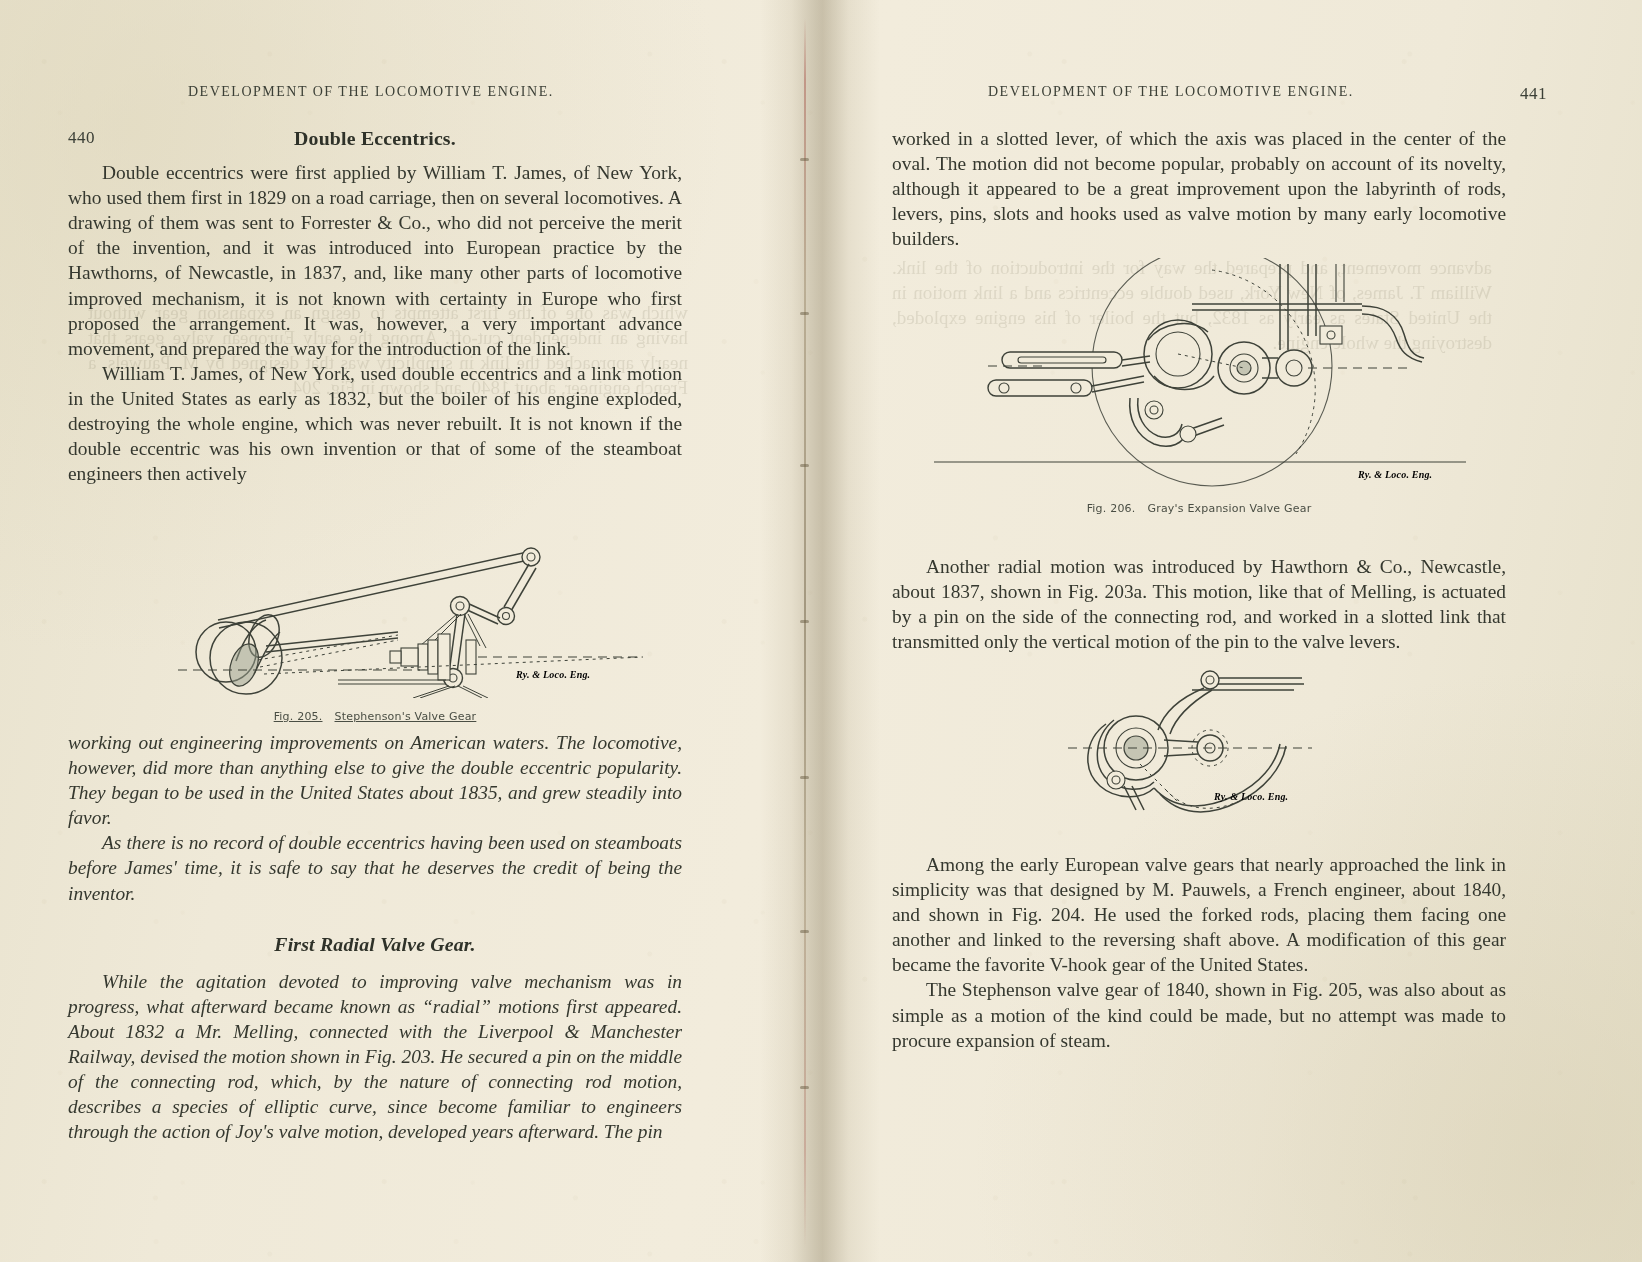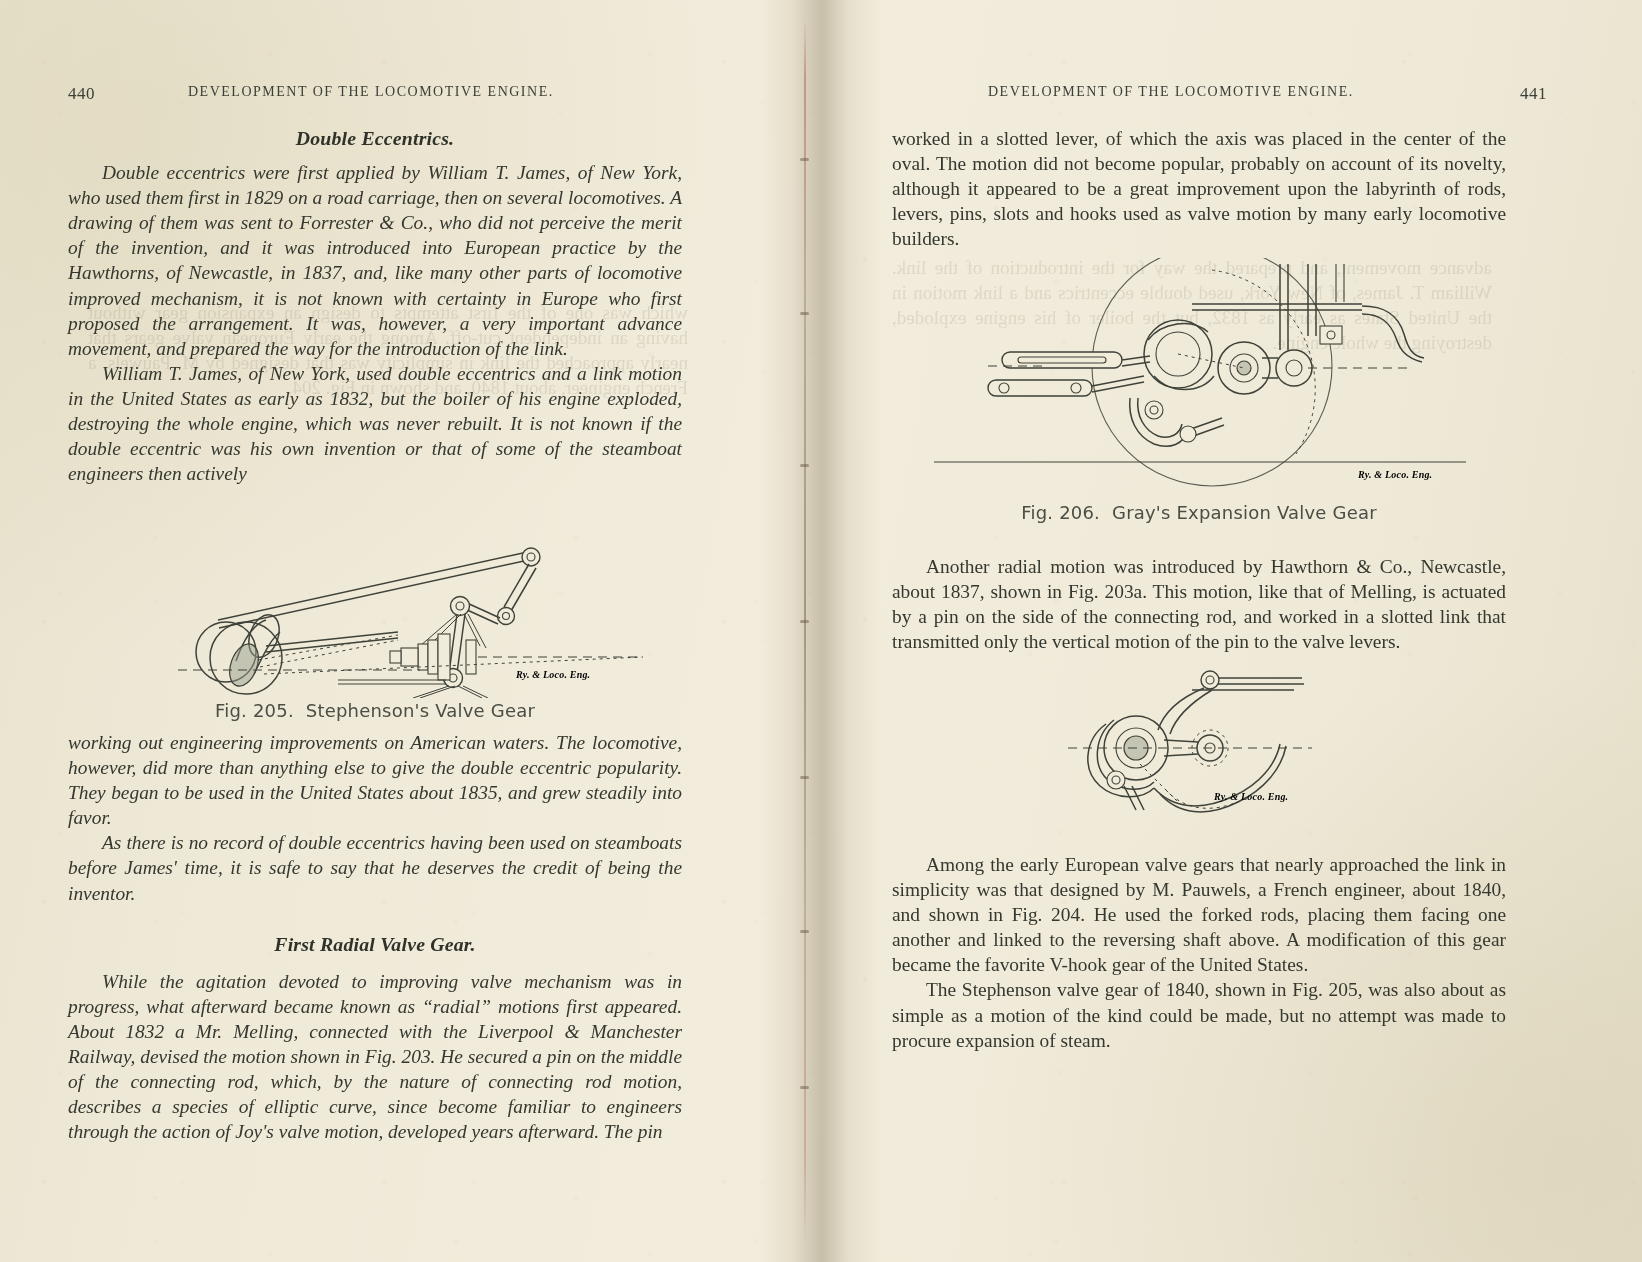--- a/index.html
+++ b/index.html
@@ -123,7 +123,7 @@
     color: #3b3f36;
     letter-spacing: 0.5px;
   }
-  .folio.left-folio  { left: 18px; }
+  .folio.left-folio  { left: 18px; margin-top: 44px; }
   .folio.right-folio { left: 1520px; }
 
   

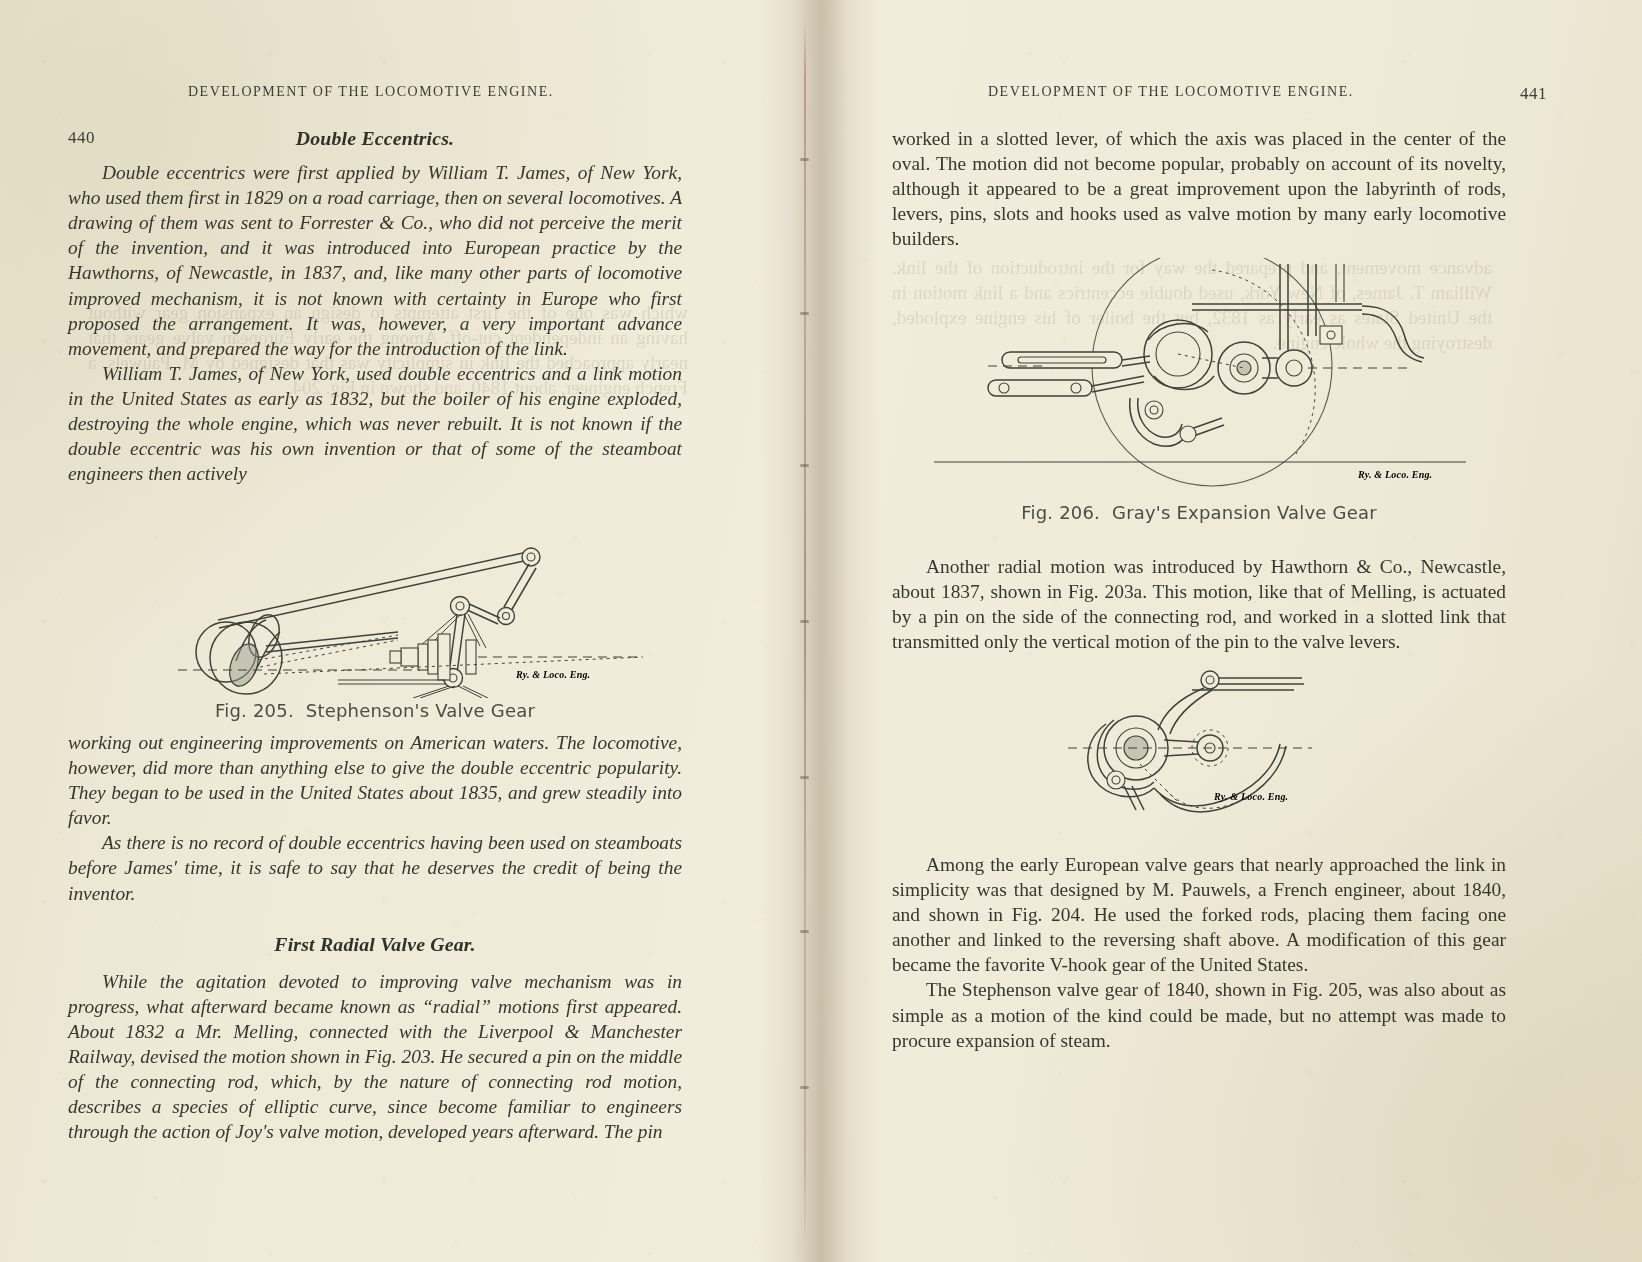--- a/index.html
+++ b/index.html
@@ -220,7 +220,7 @@
 
     <div class="bleed" style="left:38px; top:300px; width:600px; height:430px;">which was one of the first attempts to design an expansion gear without having an independent cut-off. Among the early European valve gears that nearly approached the link in simplicity was that designed by M. Pauwels, a French engineer, about 1840, and shown in Fig. 204.</div>
 
-    <div class="col" style="top:126px; height:390px;font-style:italic;">
+    <div class="col" style="top:126px; height:390px;">
       <div class="sec-head">Double Eccentrics.</div>
       <p class="para">Double eccentrics were first applied by William T. James, of New York, who used them first in 1829 on a road carriage, then on several locomotives.  A drawing of them was sent to Forrester &amp; Co., who did not perceive the merit of the invention, and it was introduced into European practice by the Hawthorns, of Newcastle, in 1837, and, like many other parts of locomotive improved mechanism, it is not known with certainty in Europe who first proposed the arrangement.  It was, however, a very important advance movement, and prepared the way for the introduction of the link.</p>
       <p class="para">William T. James, of New York, used double eccentrics and a link motion in the United States as early as 1832, but the boiler of his engine exploded, destroying the whole engine, which was never rebuilt.  It is not known if the double eccentric was his own invention or that of some of the steamboat engineers then actively</p>

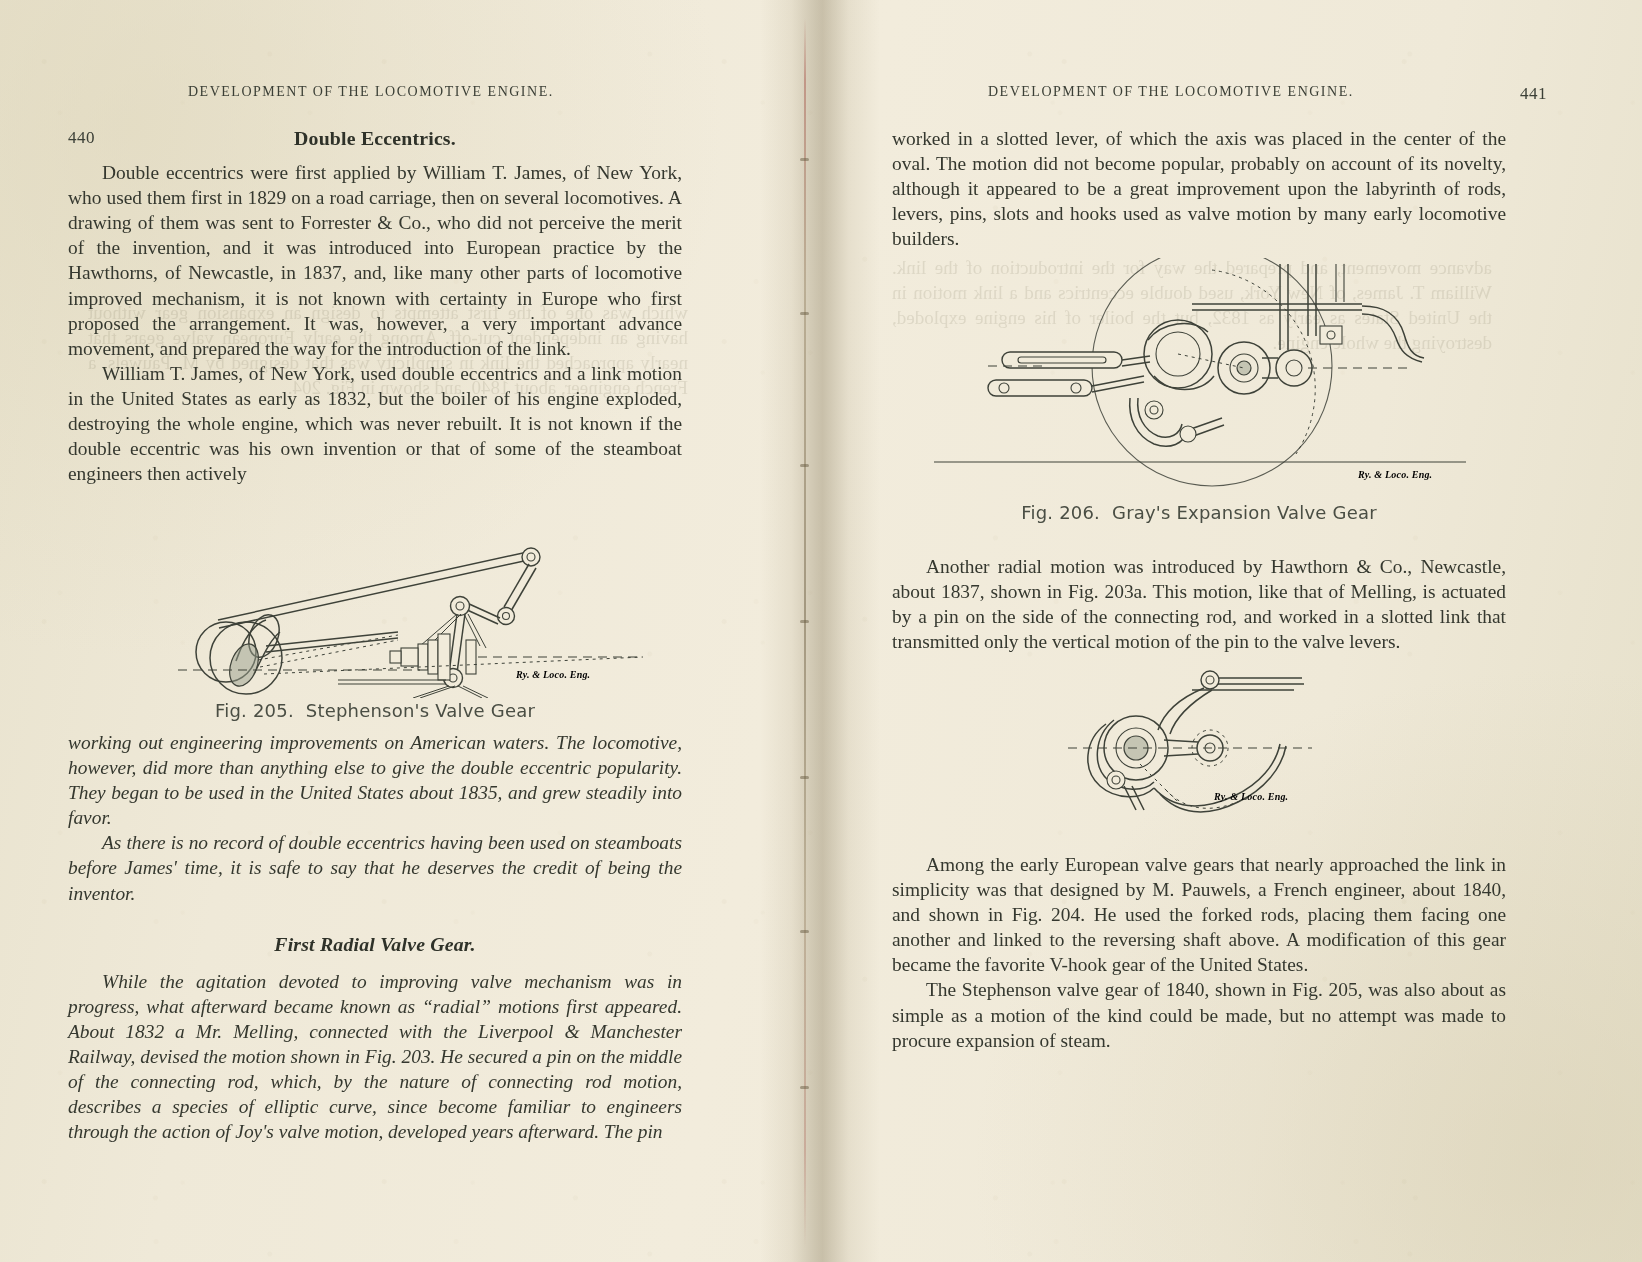--- a/index.html
+++ b/index.html
@@ -163,7 +163,7 @@
   }
   .fig-caption {
     font-family: "DejaVu Sans", sans-serif;
-    font-size: 18px;
+    font-size: 11px;
     color: #4a4e44;
     letter-spacing: 0.2px;
     white-space: nowrap;

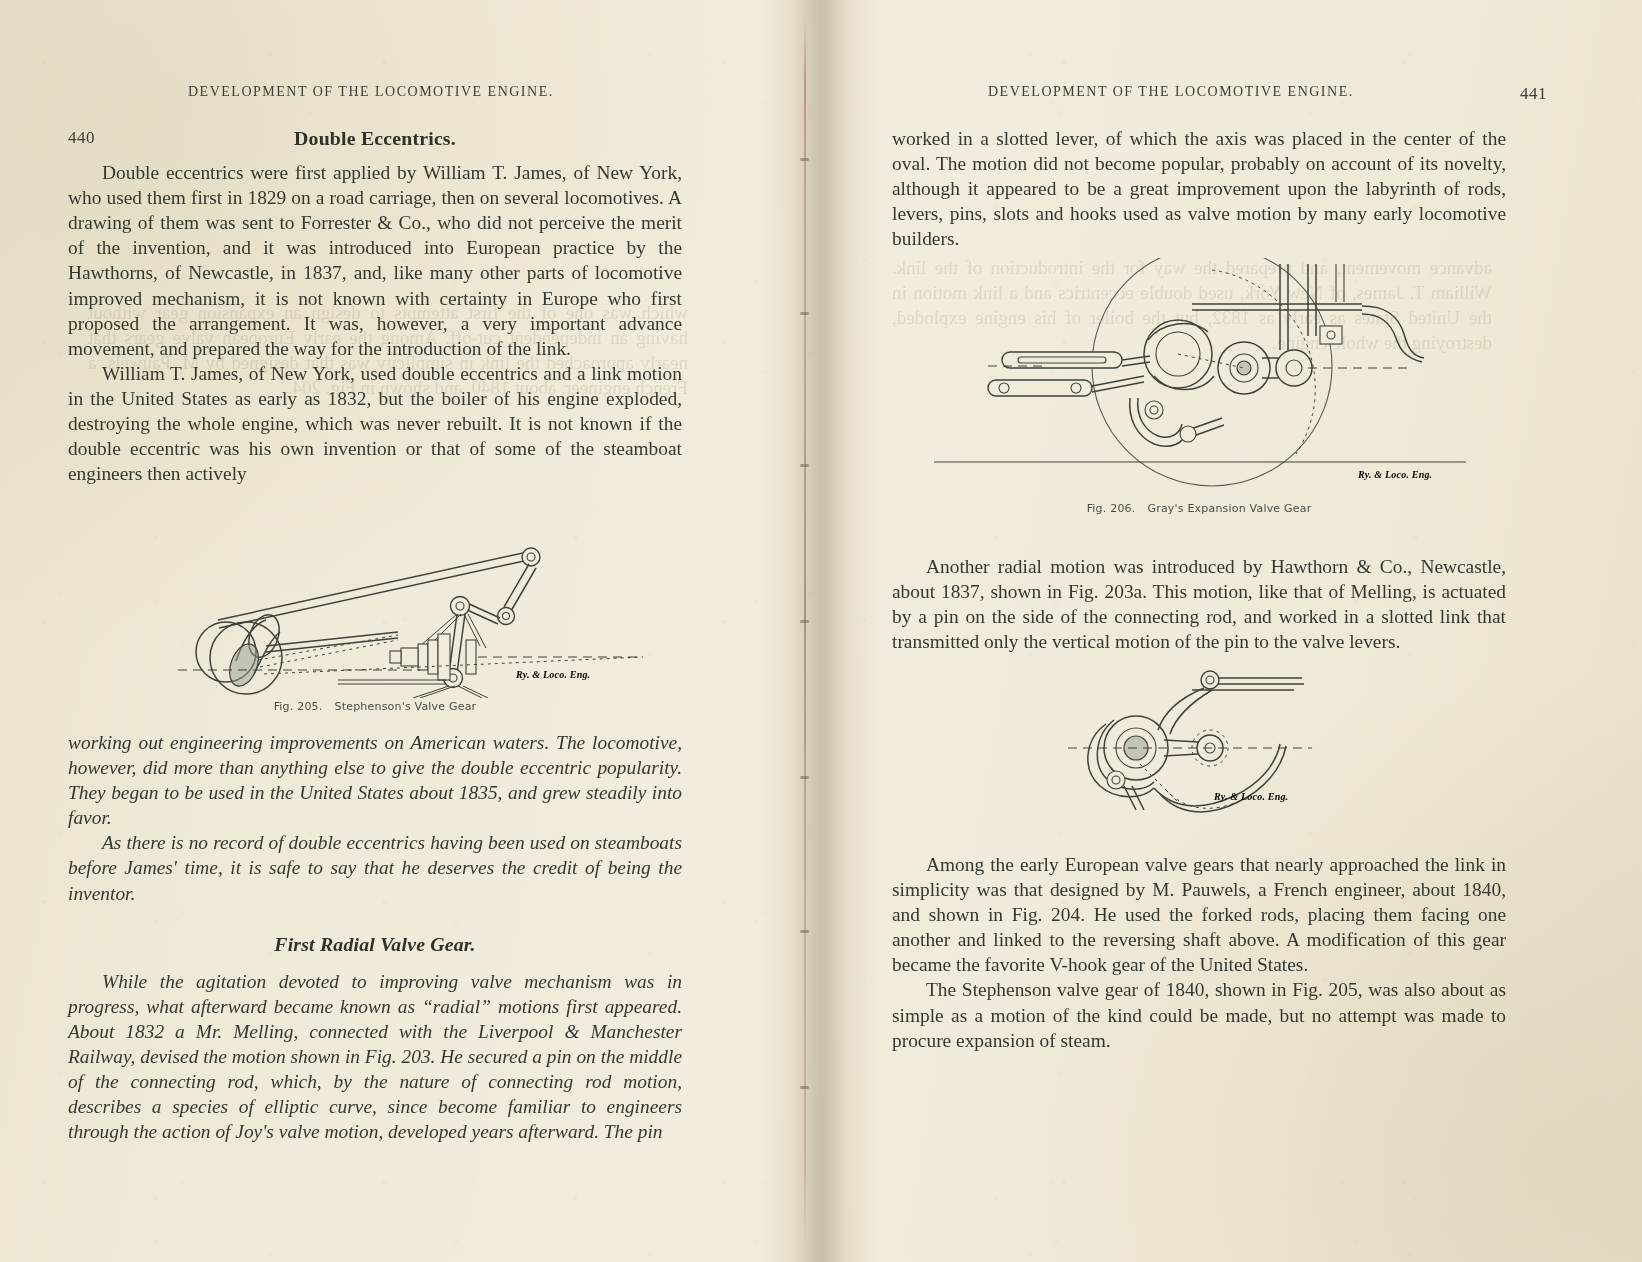--- a/index.html
+++ b/index.html
@@ -290,7 +290,7 @@
         <path class="ln-t" d="M270 156 L378 156"></path>
         <text class="credit" x="448" y="150">Ry. &amp; Loco. Eng.</text>
       </svg>
-      <div class="fig-caption" style="margin-top:2px;">
+      <div class="fig-caption" style="margin-top:12px;text-decoration:underline;">
         <span class="fignum">Fig. 205.</span><span>Stephenson's Valve Gear</span>
       </div>
     </div>

